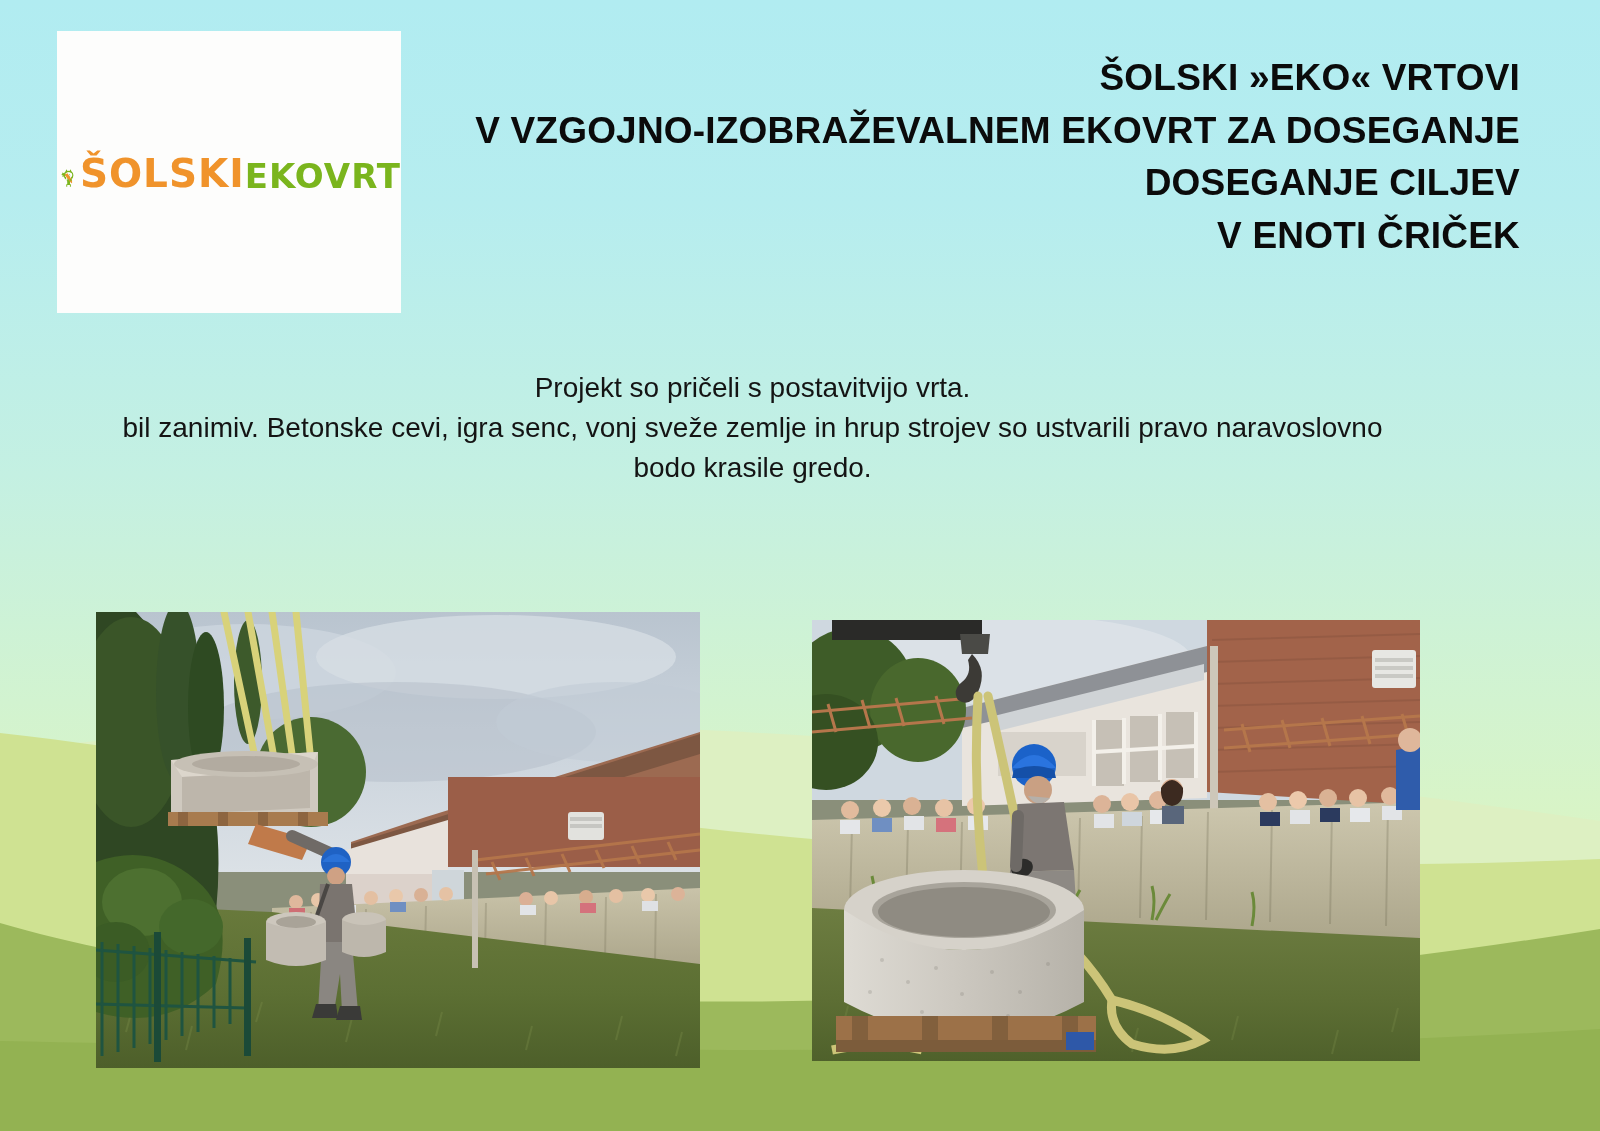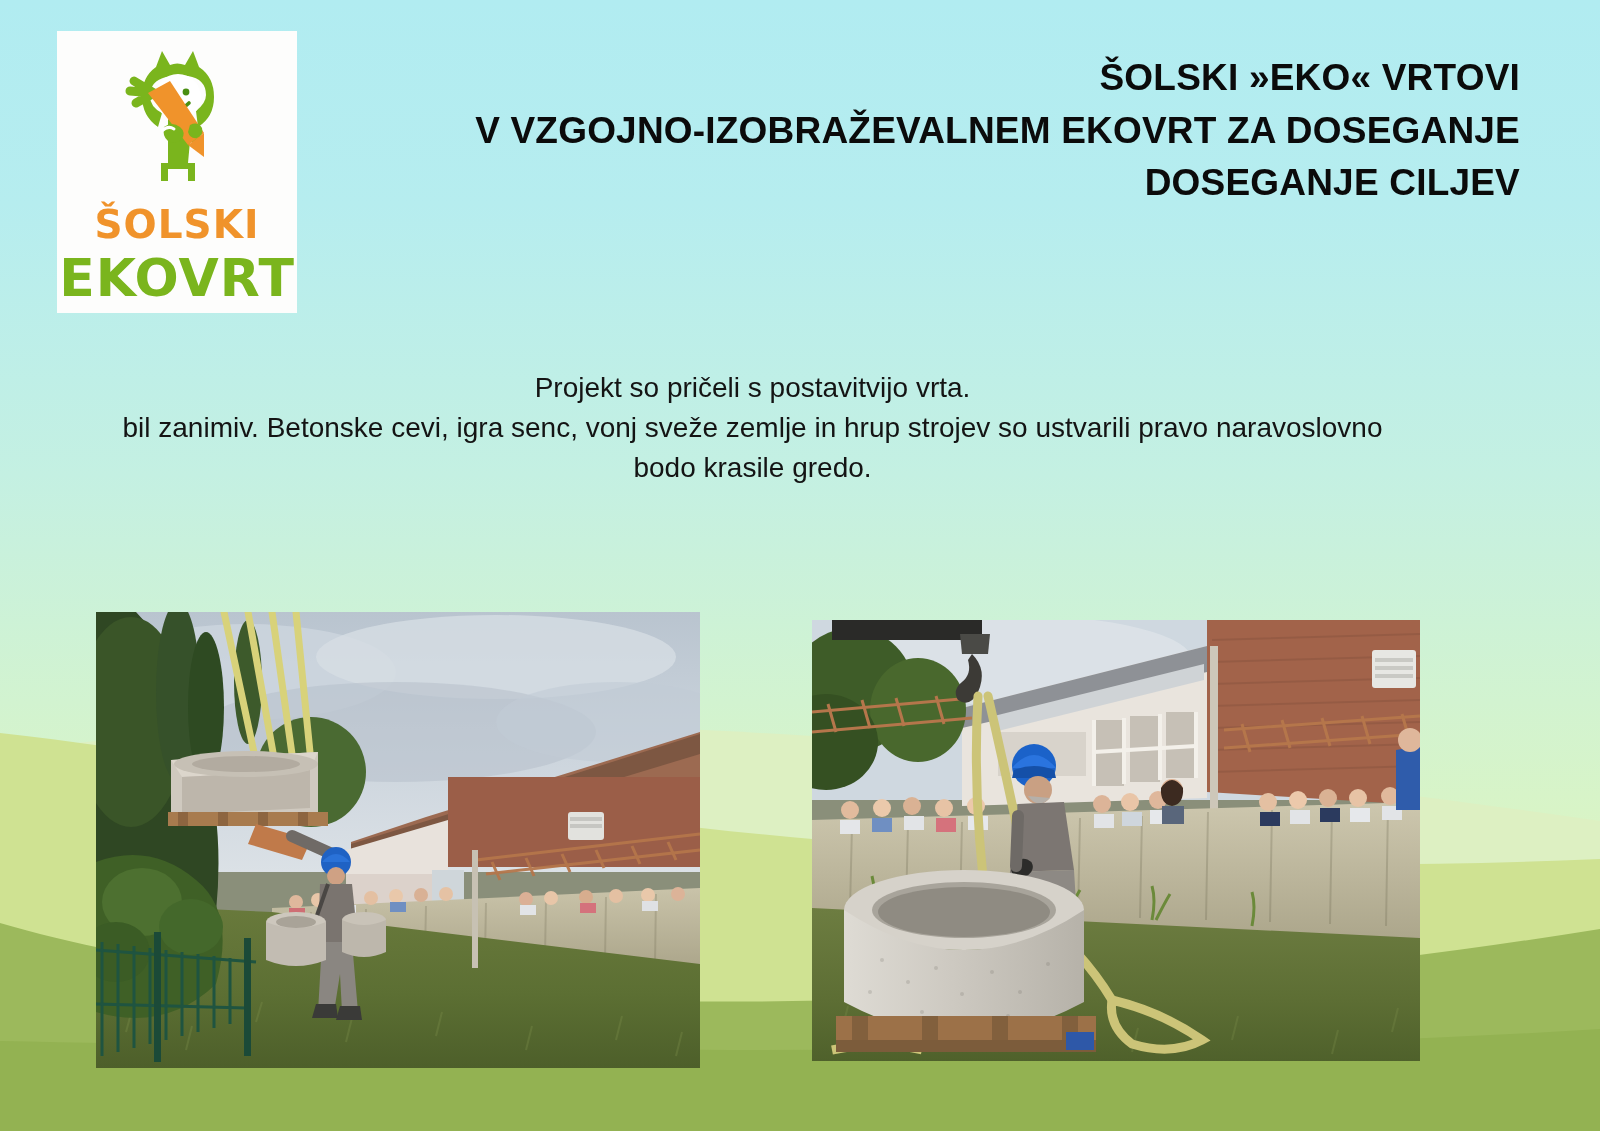--- a/index.html
+++ b/index.html
@@ -37,13 +37,13 @@
     position: absolute;
     left: 57px;
     top: 31px;
-    width: 240px;
+    width: 344px;
     height: 282px;
     background: #fdfdfc;
     display: flex;
-    flex-direction: column;
+    flex-direction: row;
     align-items: center;
-    justify-content: flex-start;
+    justify-content: space-between;
   }
   .logo-mark {
     margin-top: 14px;

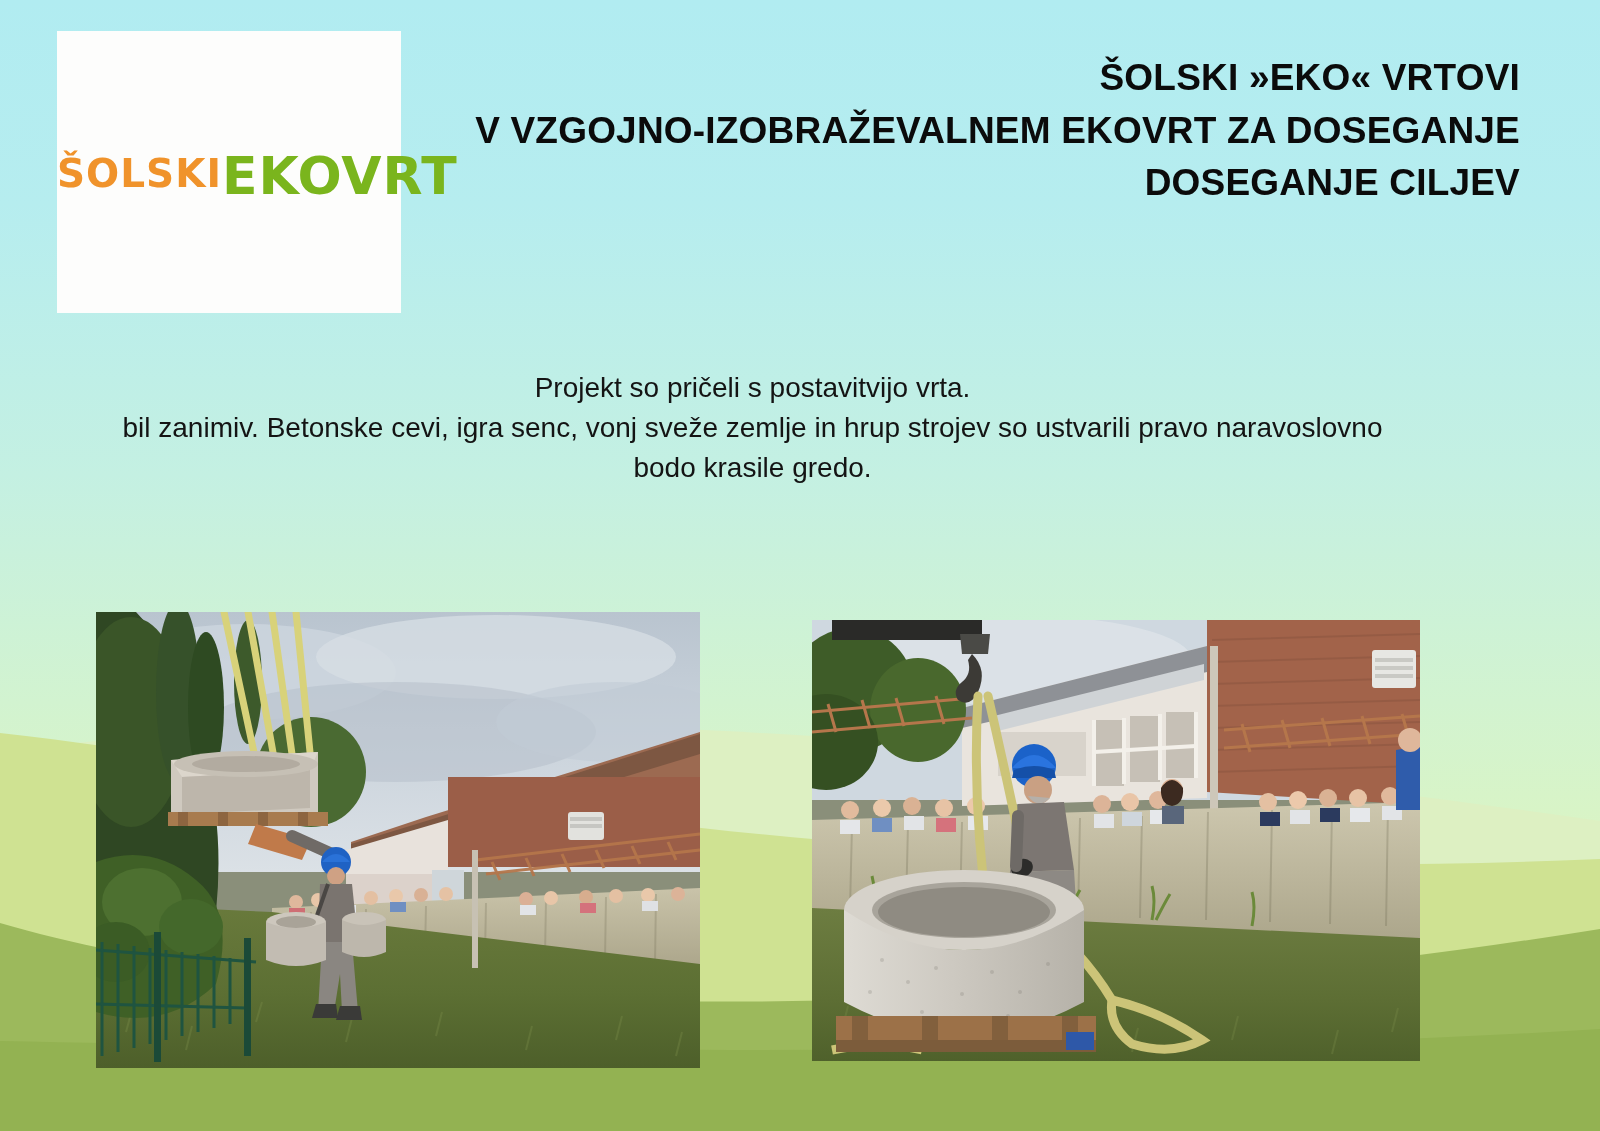--- a/index.html
+++ b/index.html
@@ -61,7 +61,7 @@
   }
   .logo-word2 {
     font-family: "DejaVu Sans", sans-serif;
-    font-size: 52px;
+    font-size: 34px;
     font-weight: 700;
     letter-spacing: 1px;
     color: #7ab51d;

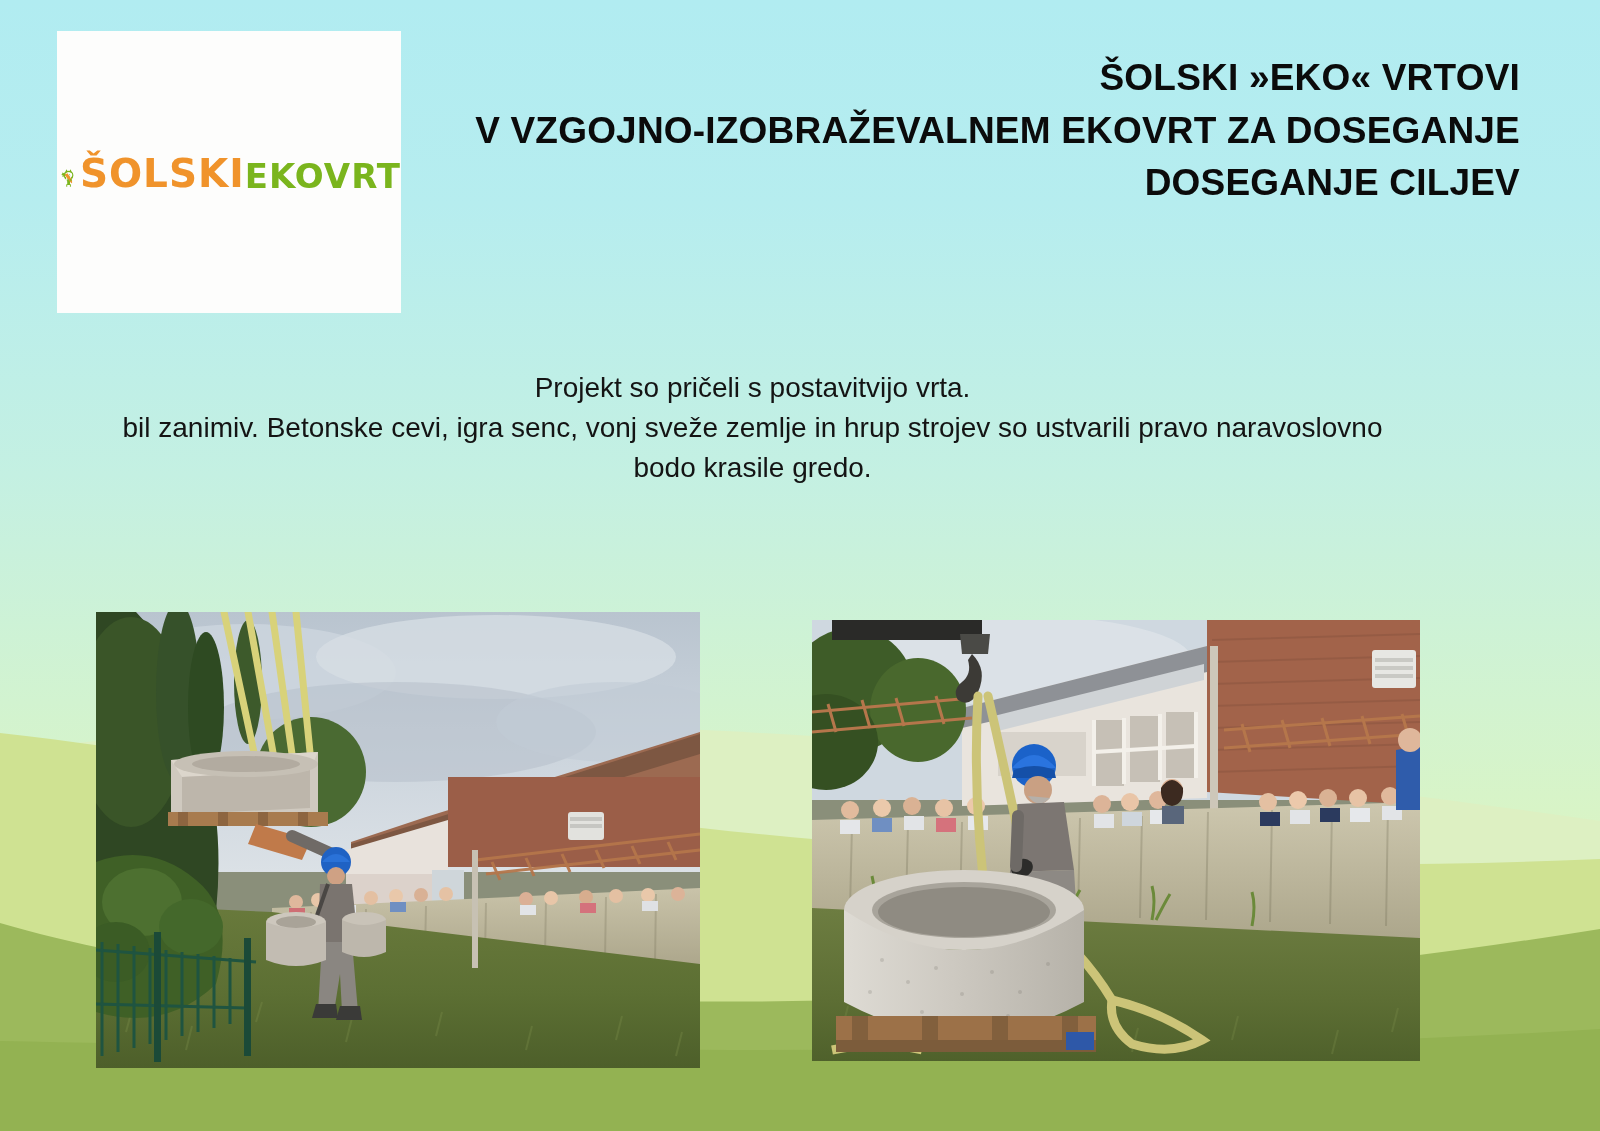--- a/index.html
+++ b/index.html
@@ -161,6 +161,7 @@
     <div class="title-line">ŠOLSKI »EKO« VRTOVI</div>
     <div class="title-line">V VZGOJNO-IZOBRAŽEVALNEM EKOVRT ZA DOSEGANJE</div>
     <div class="title-line">DOSEGANJE CILJEV</div>
+    <div class="title-line">V ENOTI ČRIČEK</div>
   </div>
 
   <div class="body-block">

